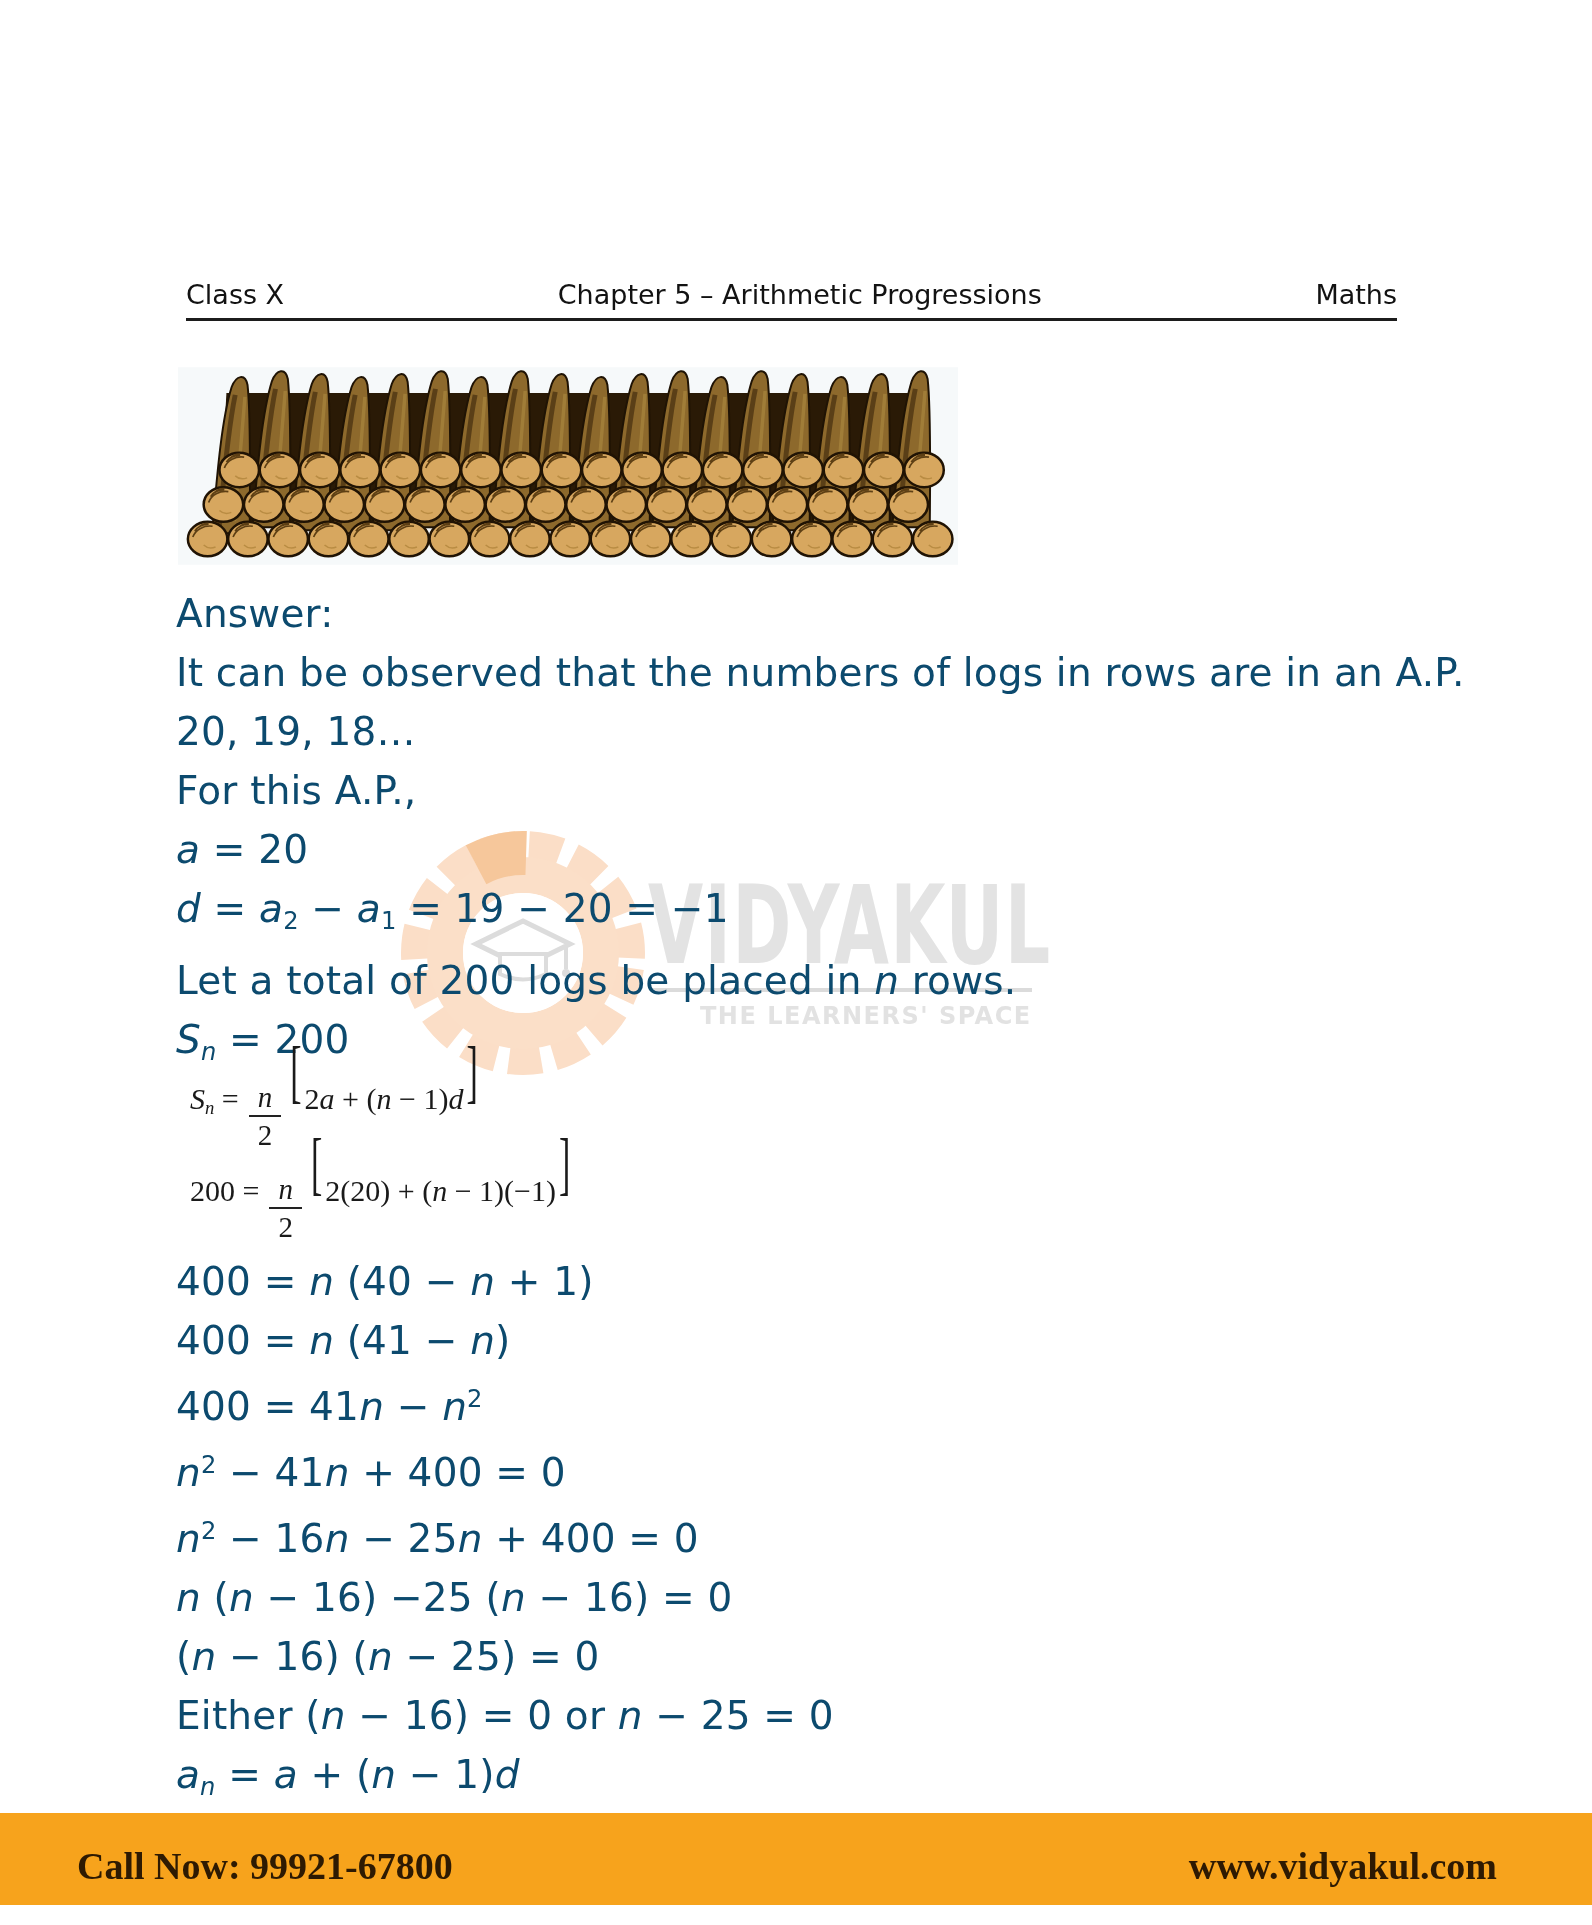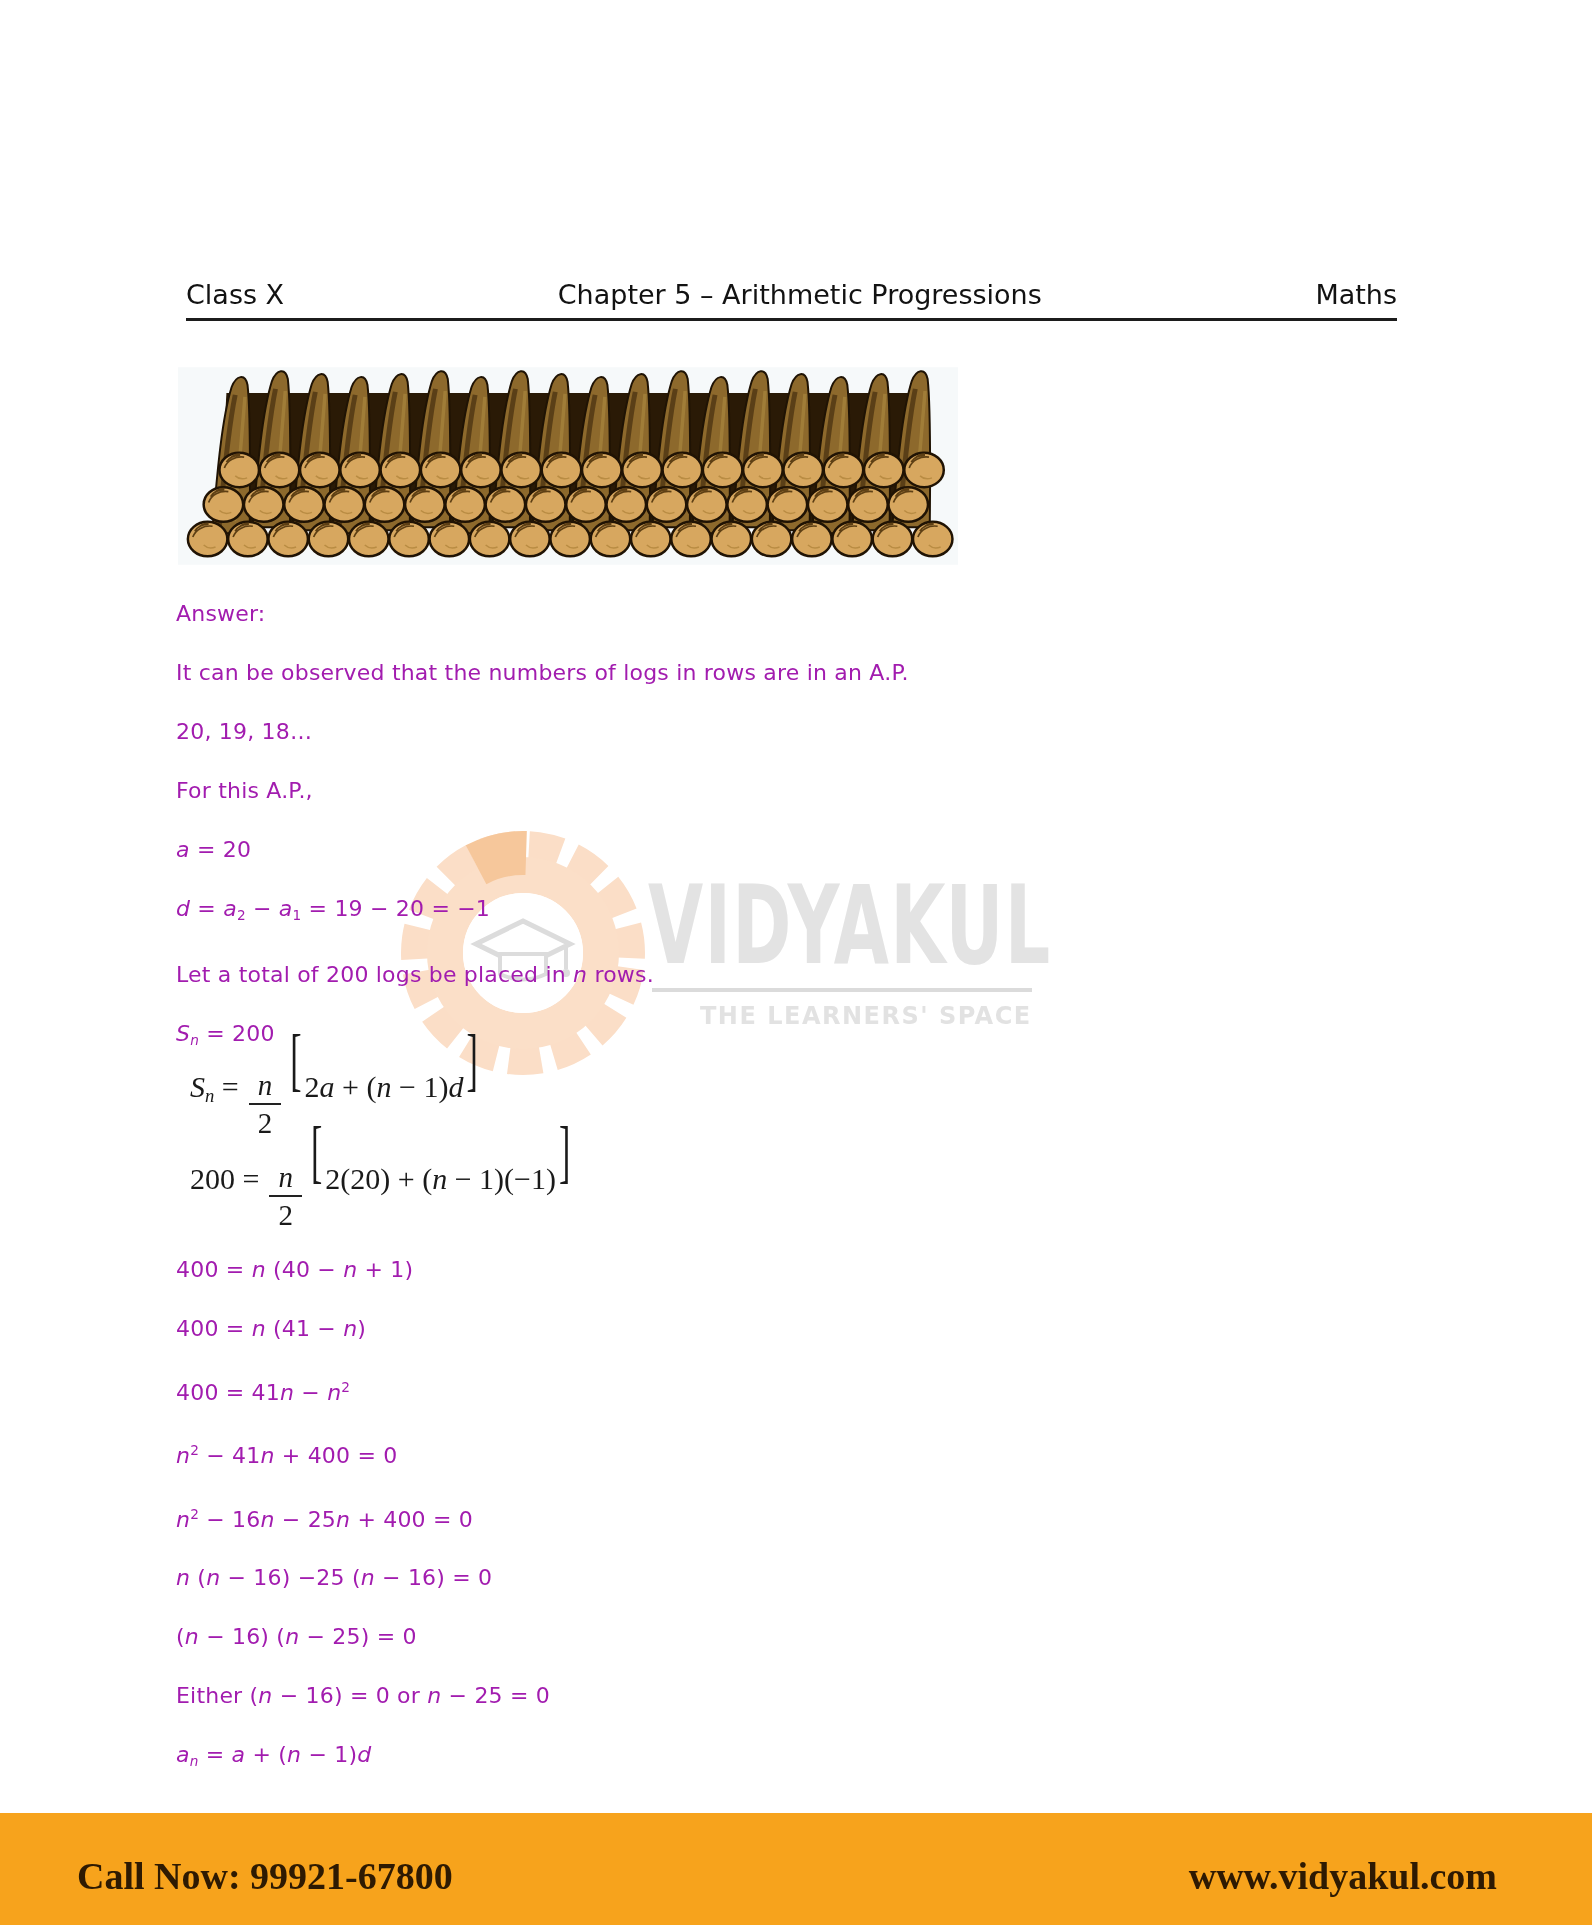--- a/index.html
+++ b/index.html
@@ -43,8 +43,8 @@
   
   .solution{position:absolute;left:176px;top:584px;width:1260px;z-index:2;}
   .sol-line{
-    font-size:22px;line-height:59px;letter-spacing:0.2px;
-    white-space:nowrap;color:#a21caf;
+    font-size:39px;line-height:59px;letter-spacing:0.2px;
+    white-space:nowrap;color:#0c4a6e;
   }
   .seg-i{font-style:italic;}
   .seg-sub{font-size:0.62em;vertical-align:-0.28em;}

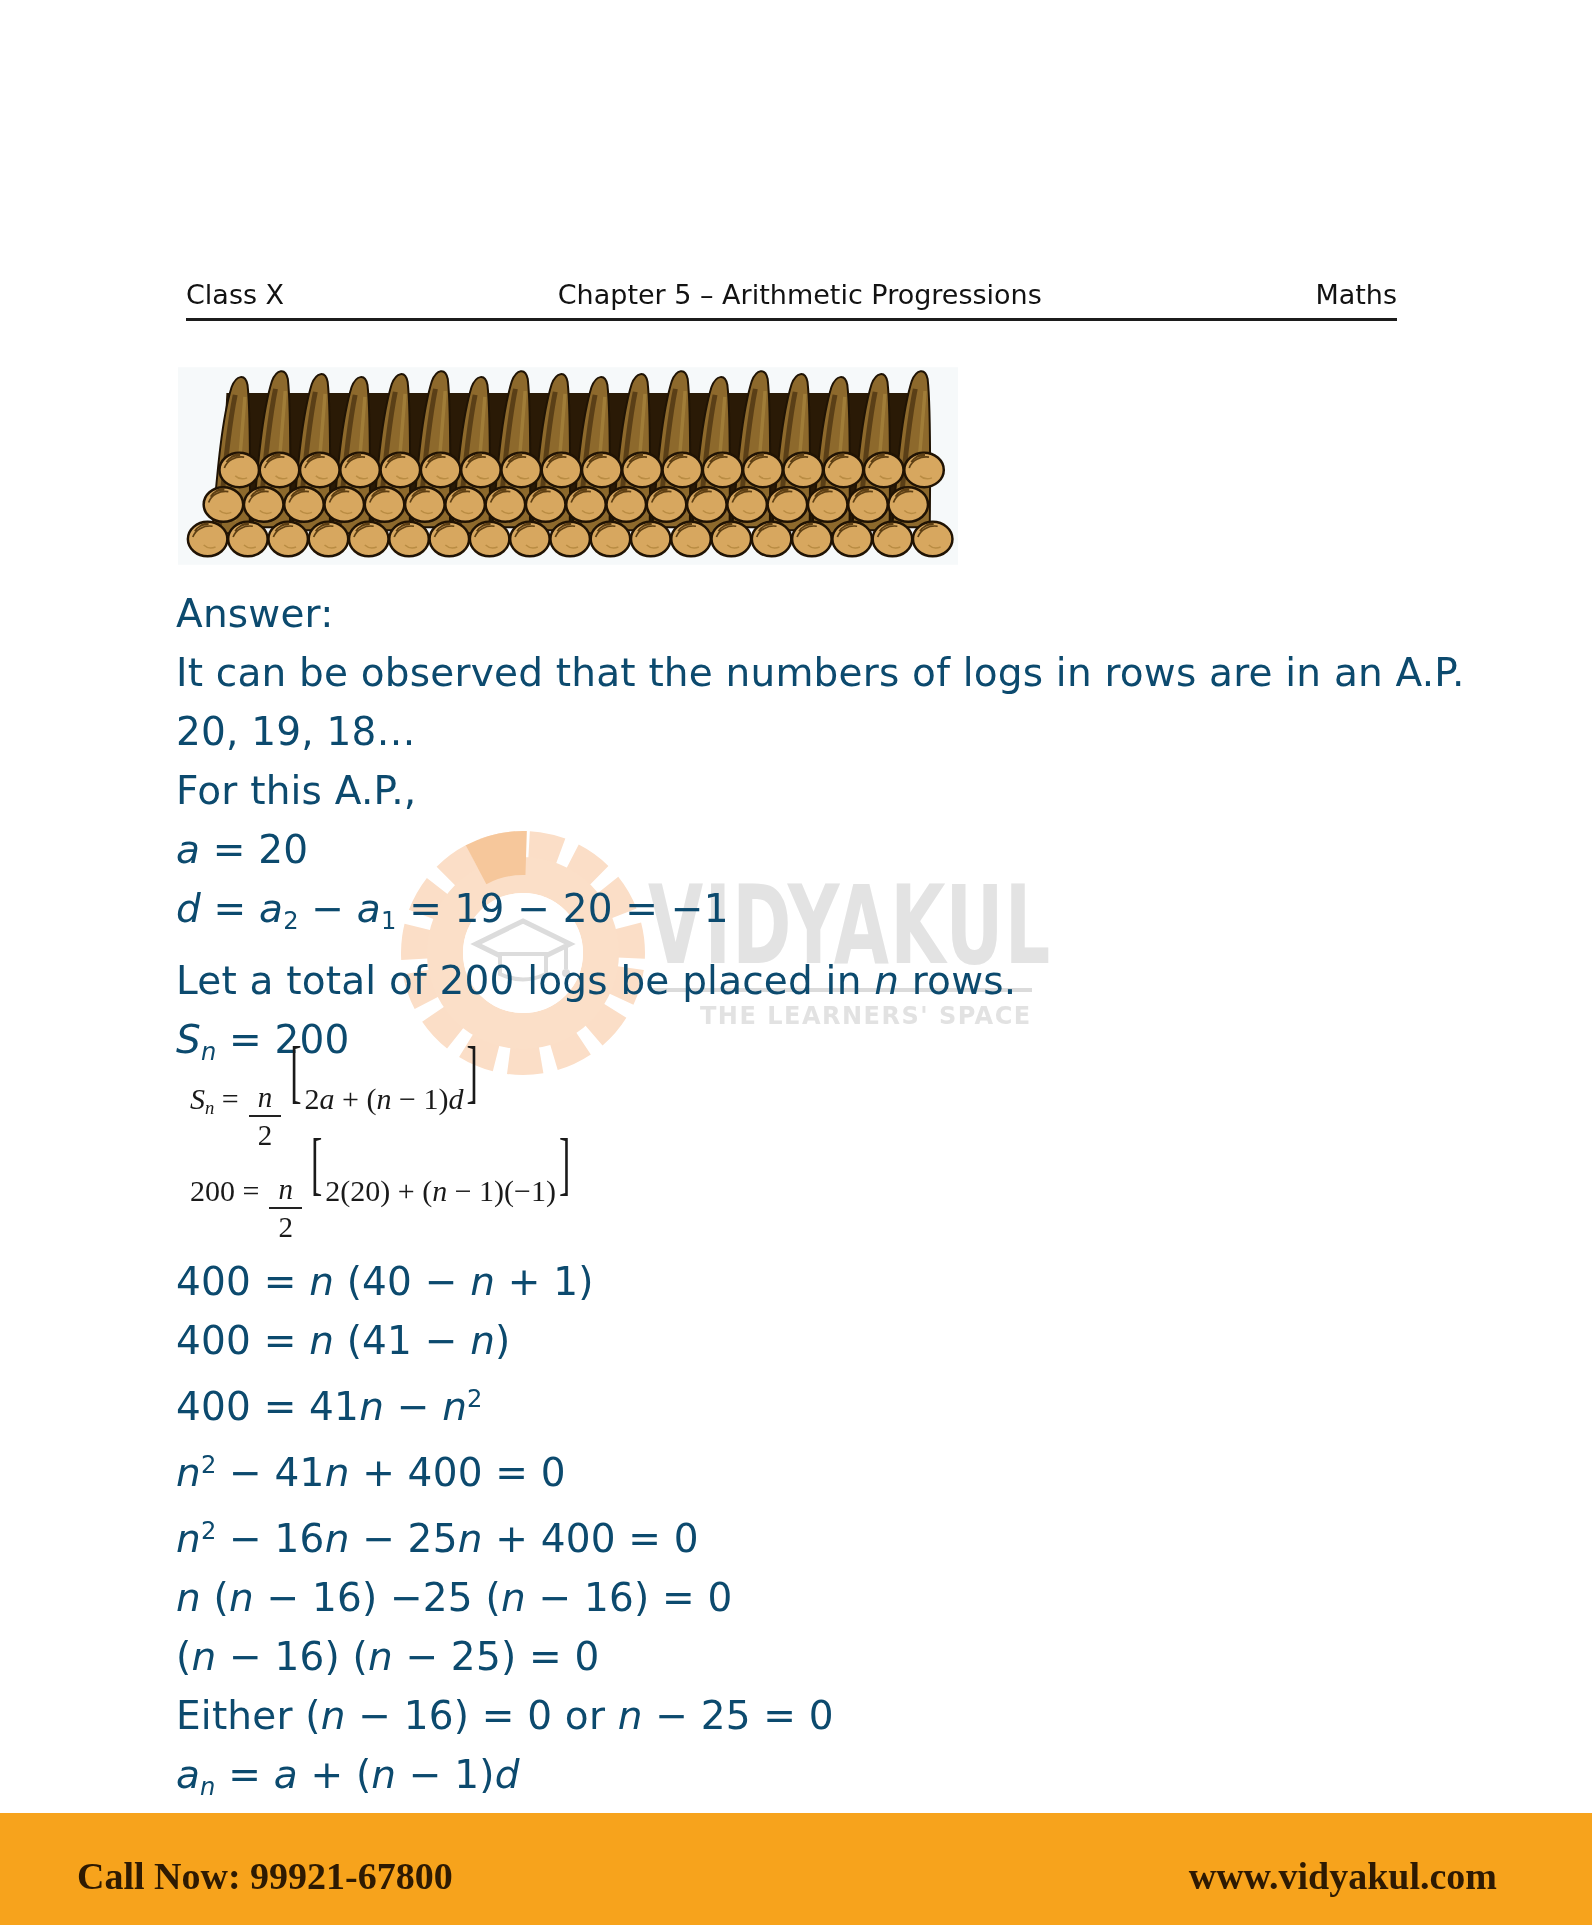--- a/index.html
+++ b/index.html
@@ -67,7 +67,7 @@
   .solution-bottom{margin-top:-14px;}
   
   .footer{
-    position:absolute;left:0;top:1813px;width:1592px;height:112px;
+    position:absolute;left:0;top:1813px;width:1592px;height:92px;
     background:#F7A31C;z-index:3;
     display:flex;justify-content:space-between;align-items:center;
     padding:14px 95px 0 77px;box-sizing:border-box;

